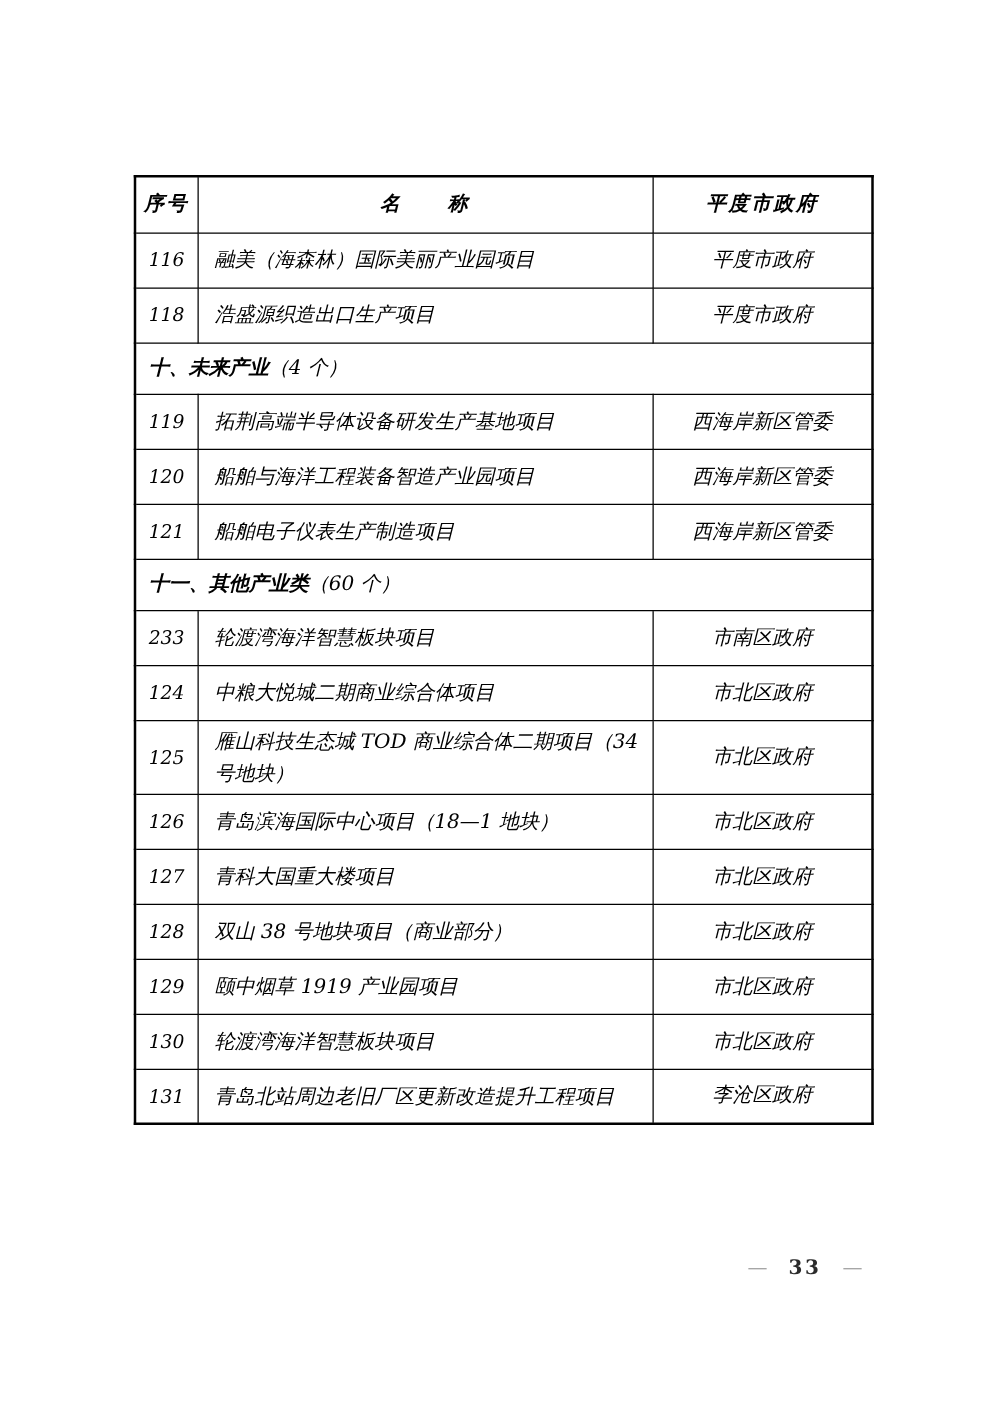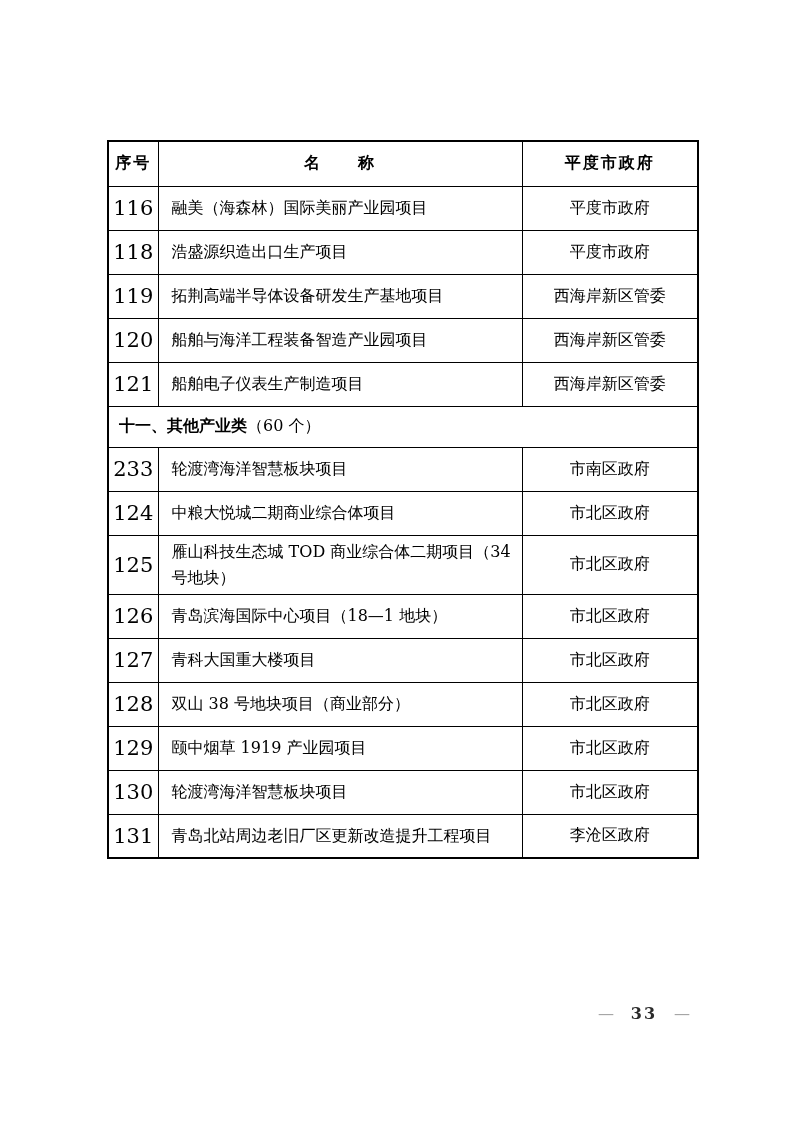--- a/index.html
+++ b/index.html
@@ -24,6 +24,7 @@
     border-collapse: collapse;
     table-layout: fixed;
     font-size: 16px;
+    font-style: italic;
   }
   .project-table col.c-no   { width: 50px; }
   .project-table col.c-name { width: 364px; }

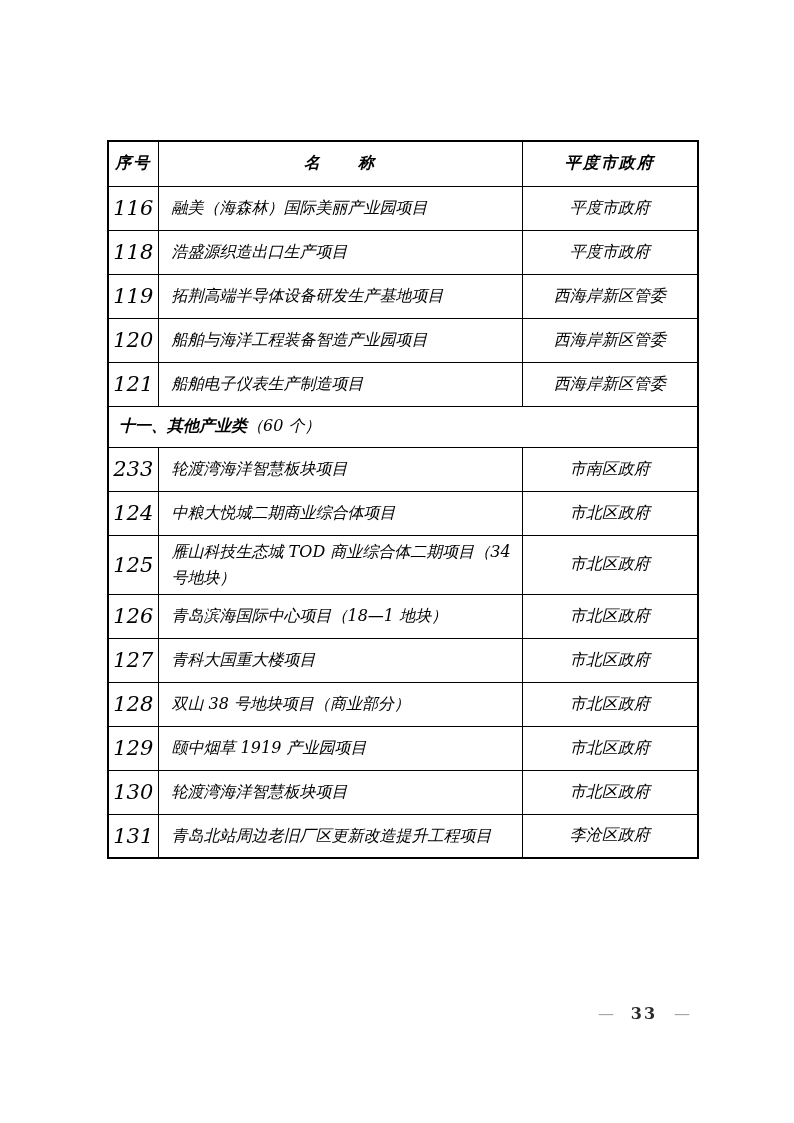--- a/index.html
+++ b/index.html
@@ -46,7 +46,7 @@
   }
   td.cell-no {
     text-align: center;
-    font-size: 21px;
+    font-size: 15px;
   }
   td.cell-name {
     text-align: left;

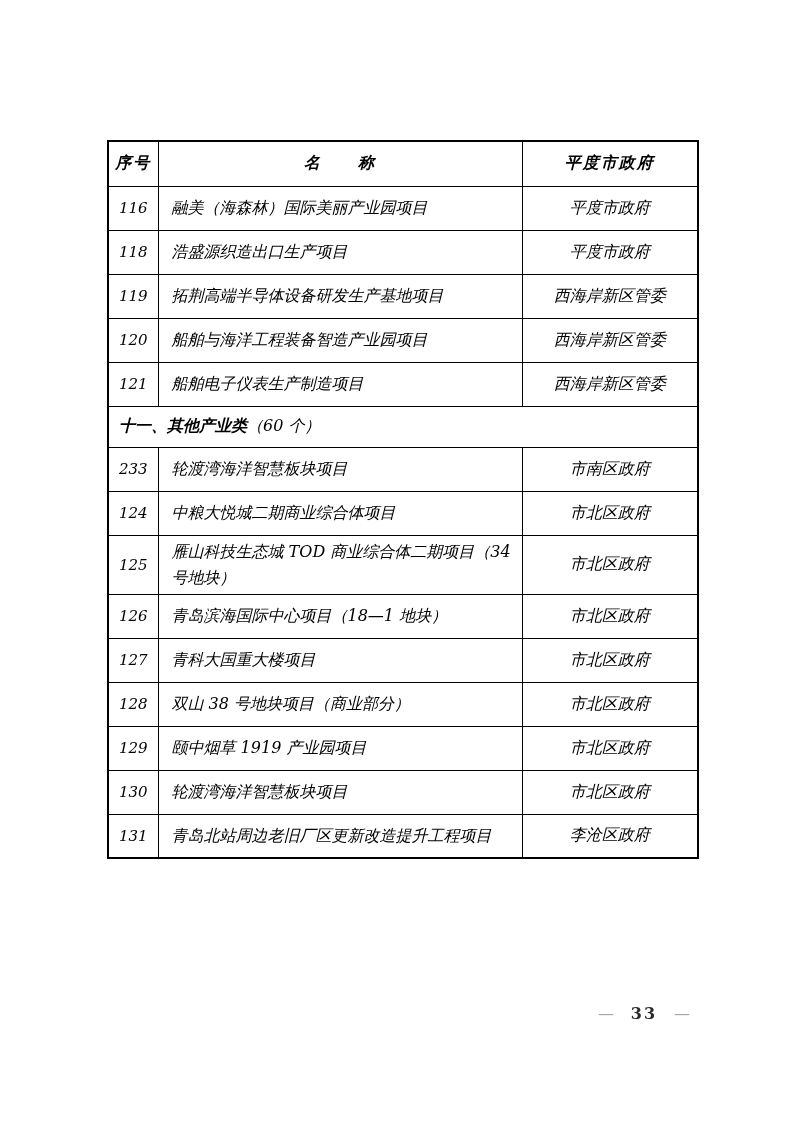--- a/index.html
+++ b/index.html
@@ -107,6 +107,11 @@
     <td class="cell-unit">平度市政府</td>
   </tr>
 
+  <tr class="section-row">
+    <td class="cell-section" colspan="3">
+      <span class="sec-bold">十、未来产业</span><span class="sec-rest">（4 个）</span>
+    </td>
+  </tr>
 
   <tr class="item-row">
     <td class="cell-no">119</td>

